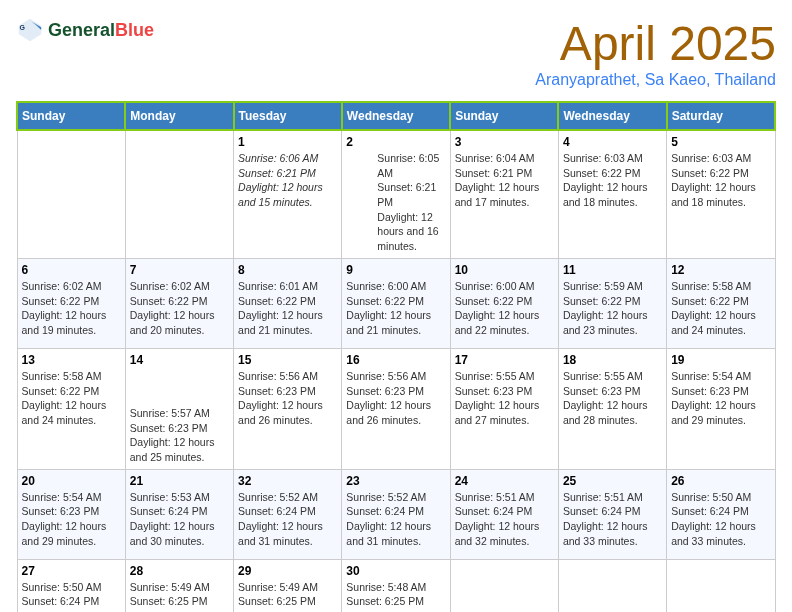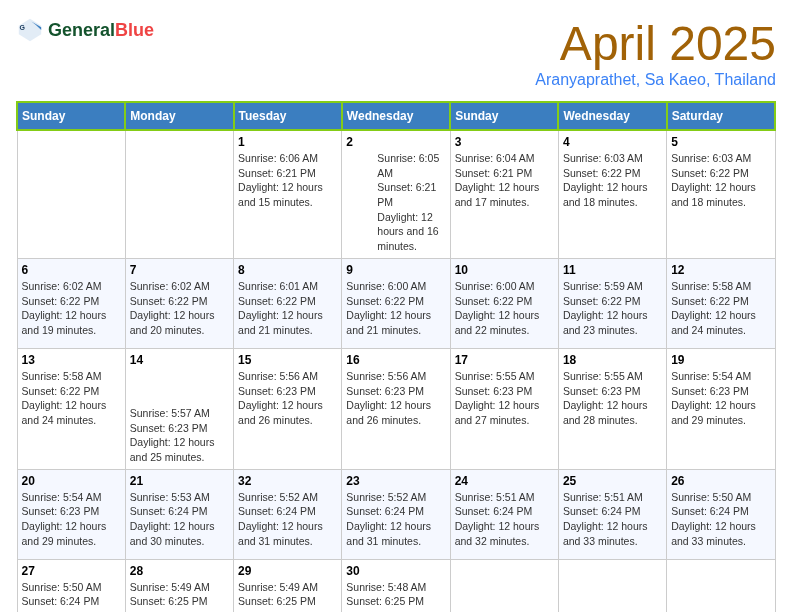--- a/index.html
+++ b/index.html
@@ -129,7 +129,7 @@
         <td class="empty-cell"></td>
         <td>
           <span class="day-num">1</span>
-          <div class="day-info" style="white-space: pre-line;">Sunrise: 6:06 AM
+          <div class="day-info" style="white-space: pre-line; font-style: italic;">Sunrise: 6:06 AM
 Sunset: 6:21 PM
 Daylight: 12 hours and 15 minutes.</div>
         </td>

